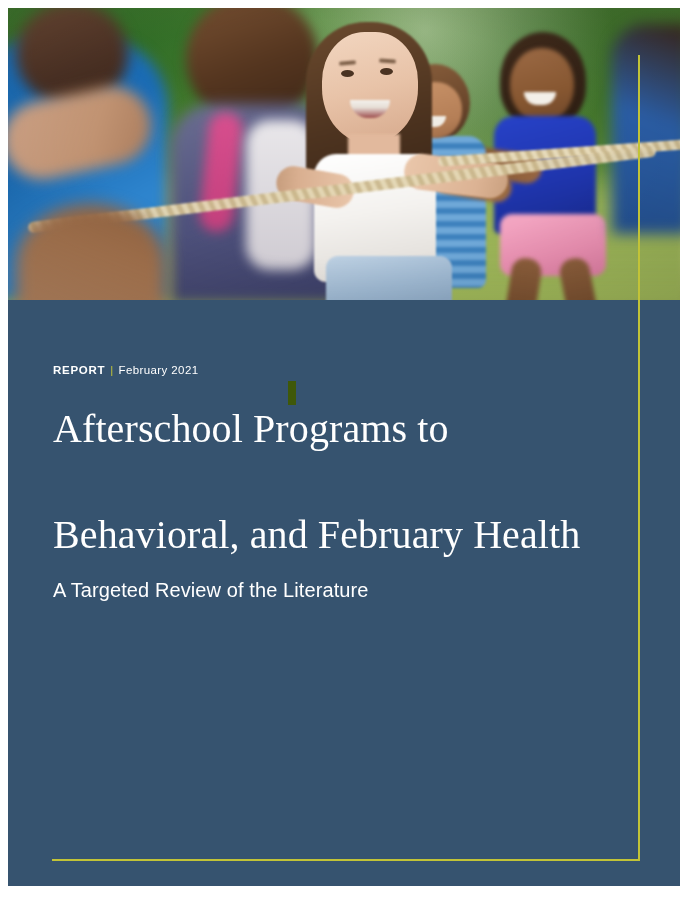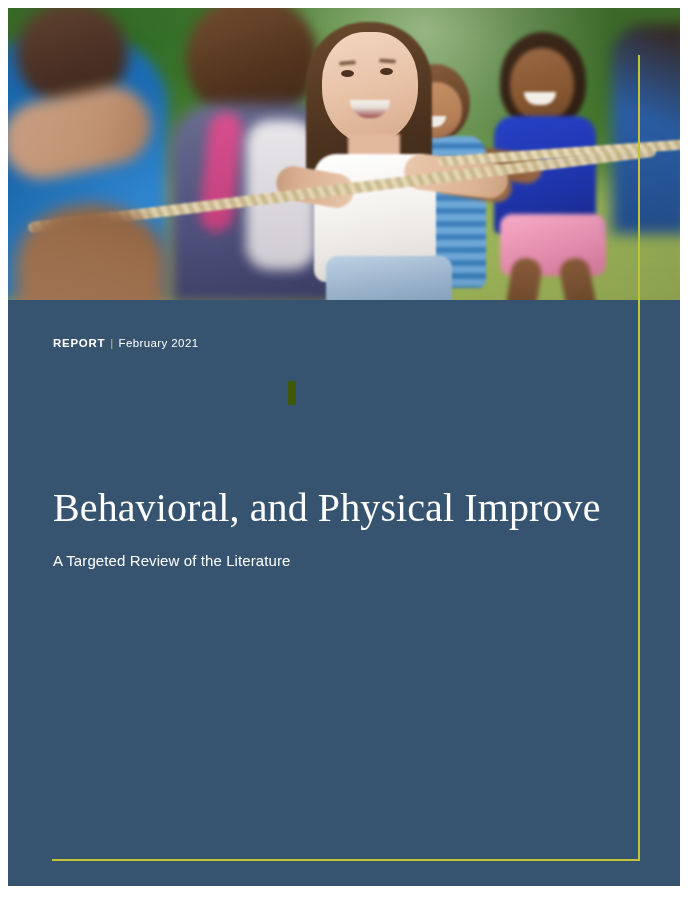--- a/index.html
+++ b/index.html
@@ -392,7 +392,7 @@
   .content {
     position: absolute;
     left: 53px;
-    top: 337px;
+    top: 364px;
     width: 560px;
   }
   .eyebrow {

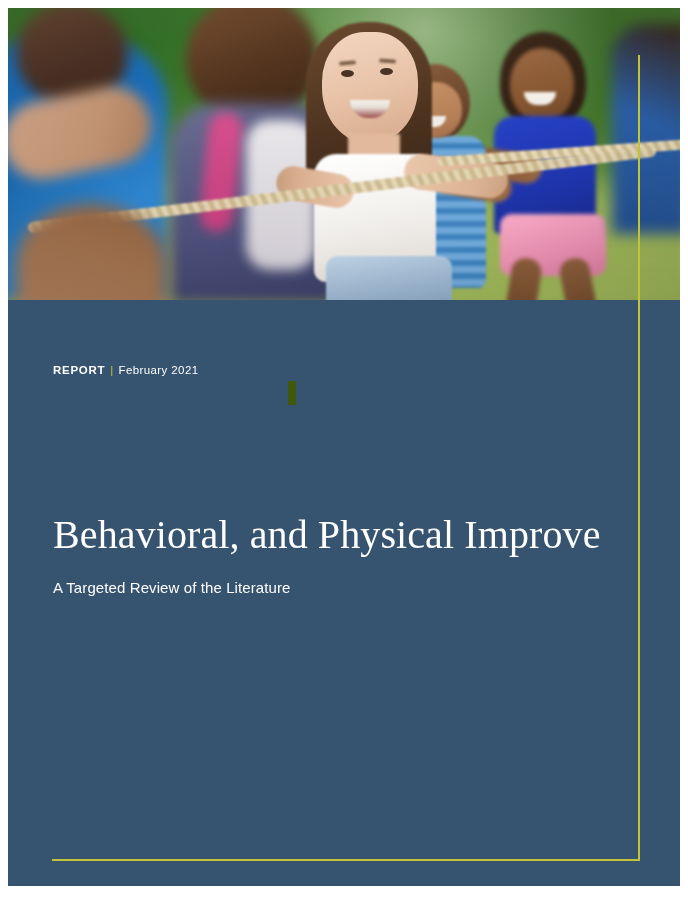--- a/index.html
+++ b/index.html
@@ -501,7 +501,7 @@
     </div>
 
     <h1 class="doc-title">
-      <br>
+      <span>Afterschool Programs to</span><br>
       <br>
       <span>Behavioral, and Physical Improve</span><br>
     </h1>

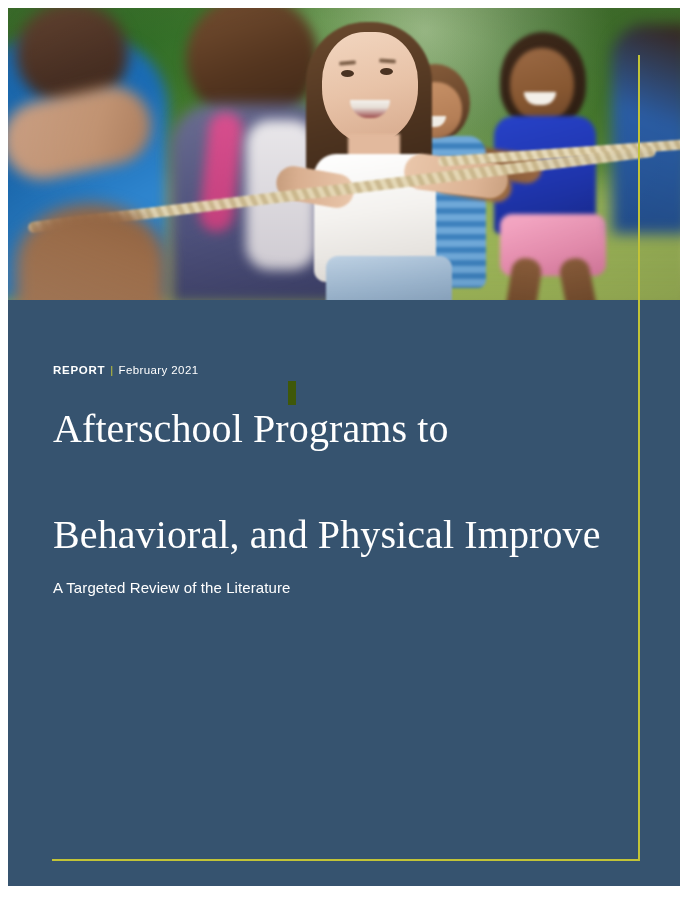--- a/index.html
+++ b/index.html
@@ -503,7 +503,7 @@
     <h1 class="doc-title">
       <span>Afterschool Programs to</span><br>
       <br>
-      <span>Behavioral, and Physical Improve</span><br>
+      <span>Behavioral, and February Health</span><br>
     </h1>
 
     <p class="doc-subtitle">A Targeted Review of the Literature</p>

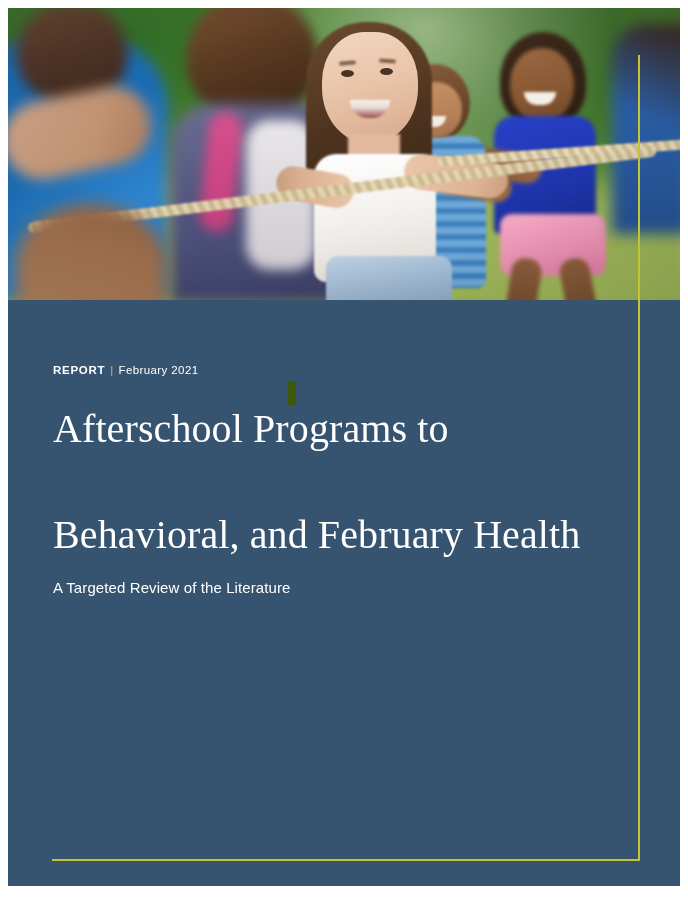--- a/index.html
+++ b/index.html
@@ -426,7 +426,7 @@
   }
   .doc-subtitle {
     font-family: "Liberation Sans", sans-serif;
-    font-size: 15px;
+    font-size: 20px;
     color: #ffffff;
     font-weight: normal;
     margin: 18px 0 0 0;

